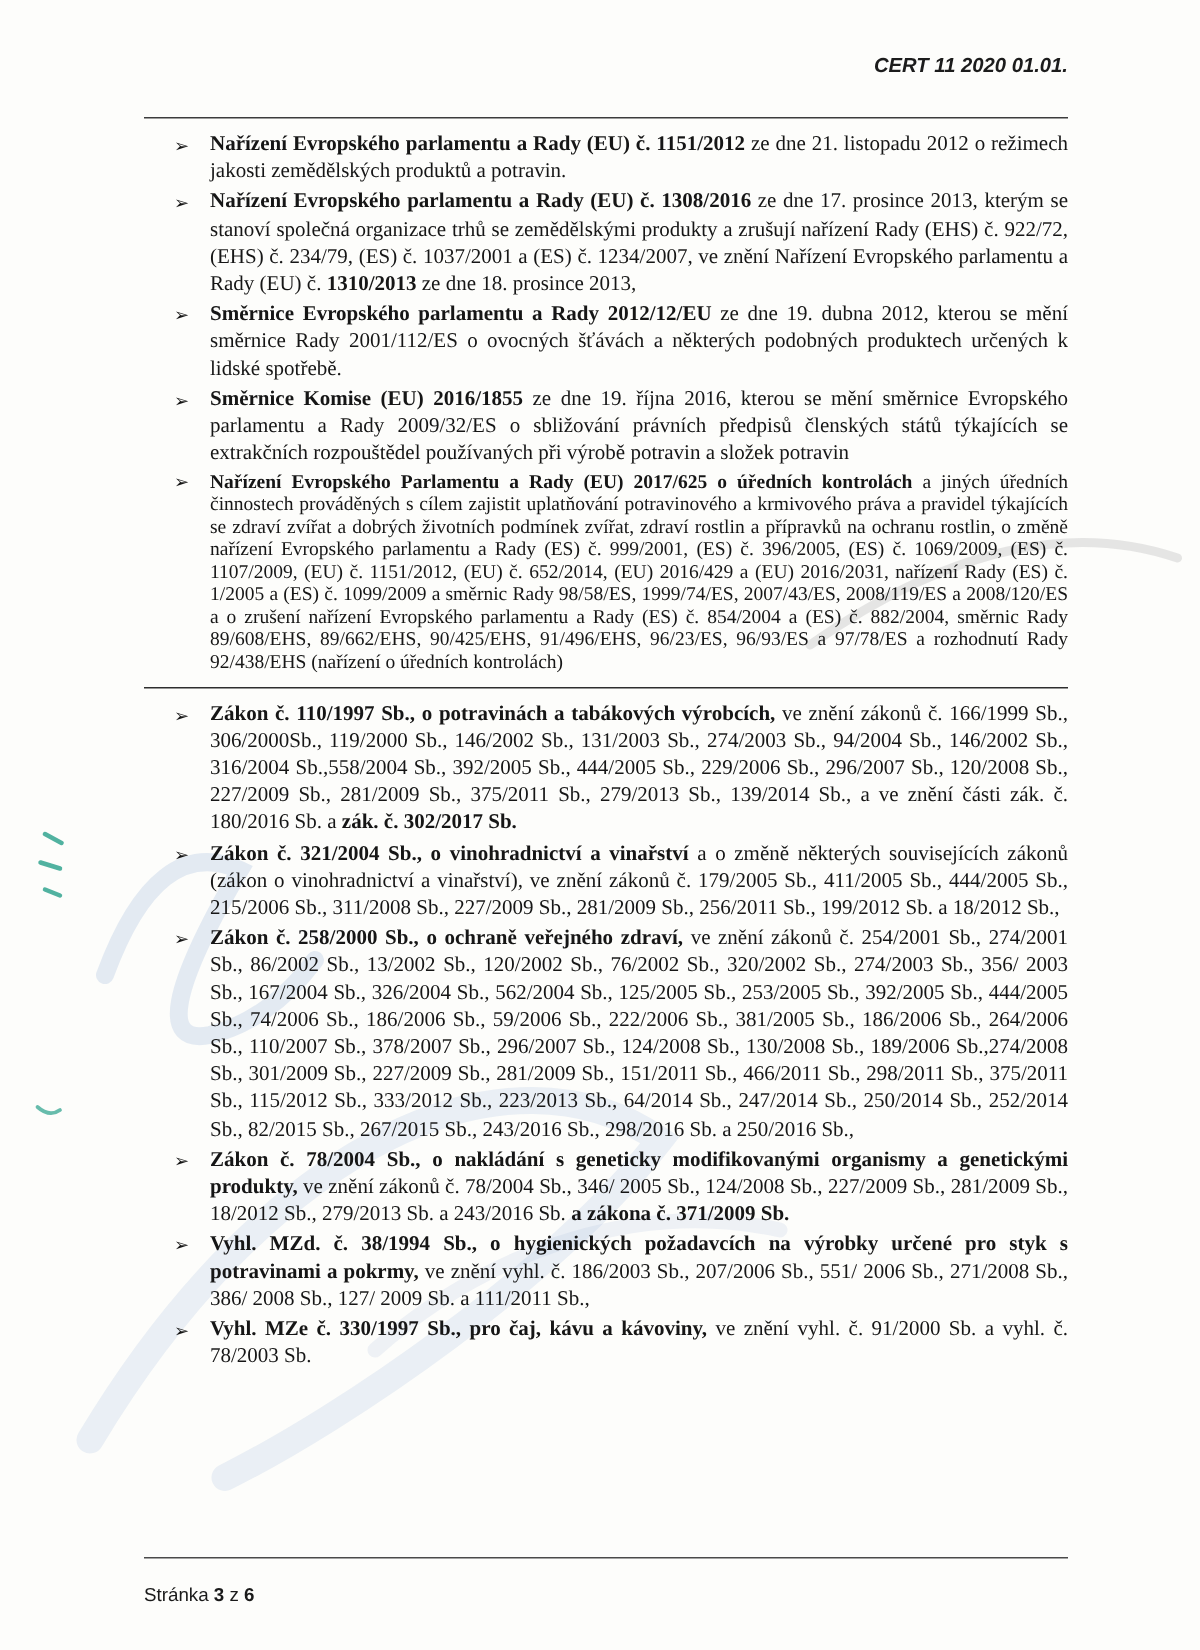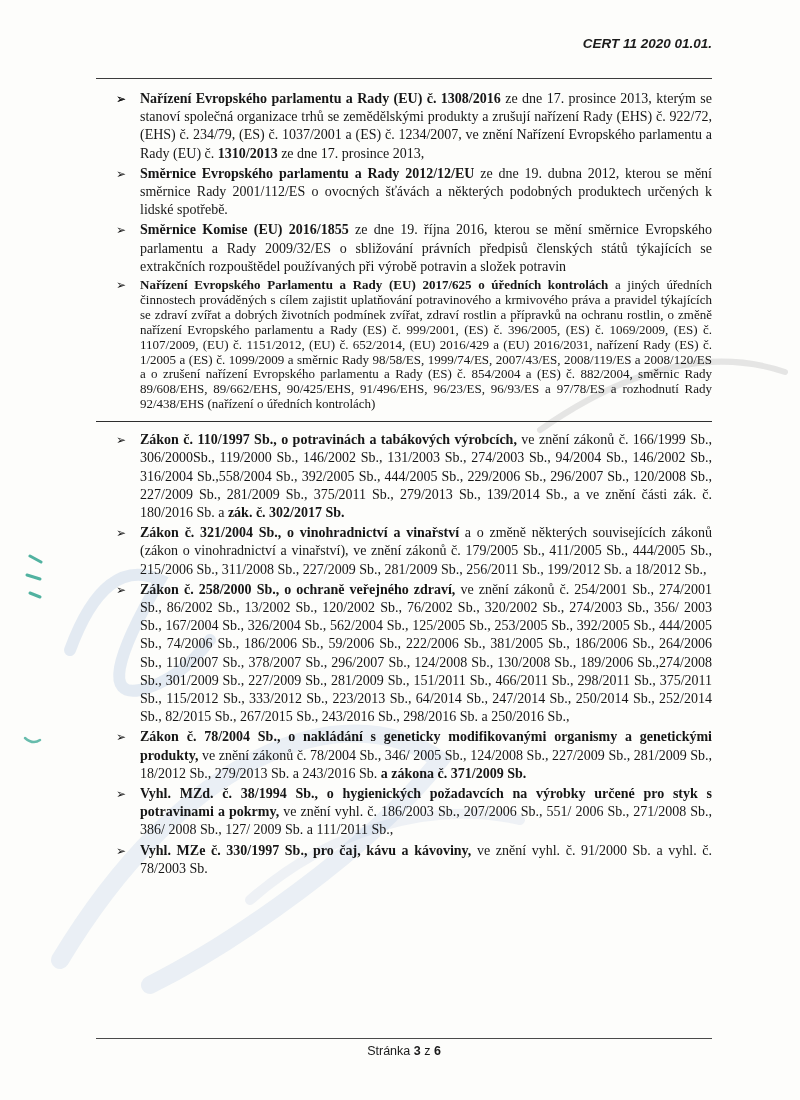--- a/index.html
+++ b/index.html
@@ -103,6 +103,7 @@
     <ul class="reg-list">
       <li class="reg-item">
         <span class="bullet">➢</span>
+        <span><b>Nařízení Evropského parlamentu a Rady (EU) č. 1151/2012</b><span> ze dne 21. listopadu 2012 o režimech jakosti zemědělských produktů a potravin.</span><b></b><span></span></span>
       </li>
       <li class="reg-item">
         <span class="bullet">➢</span>

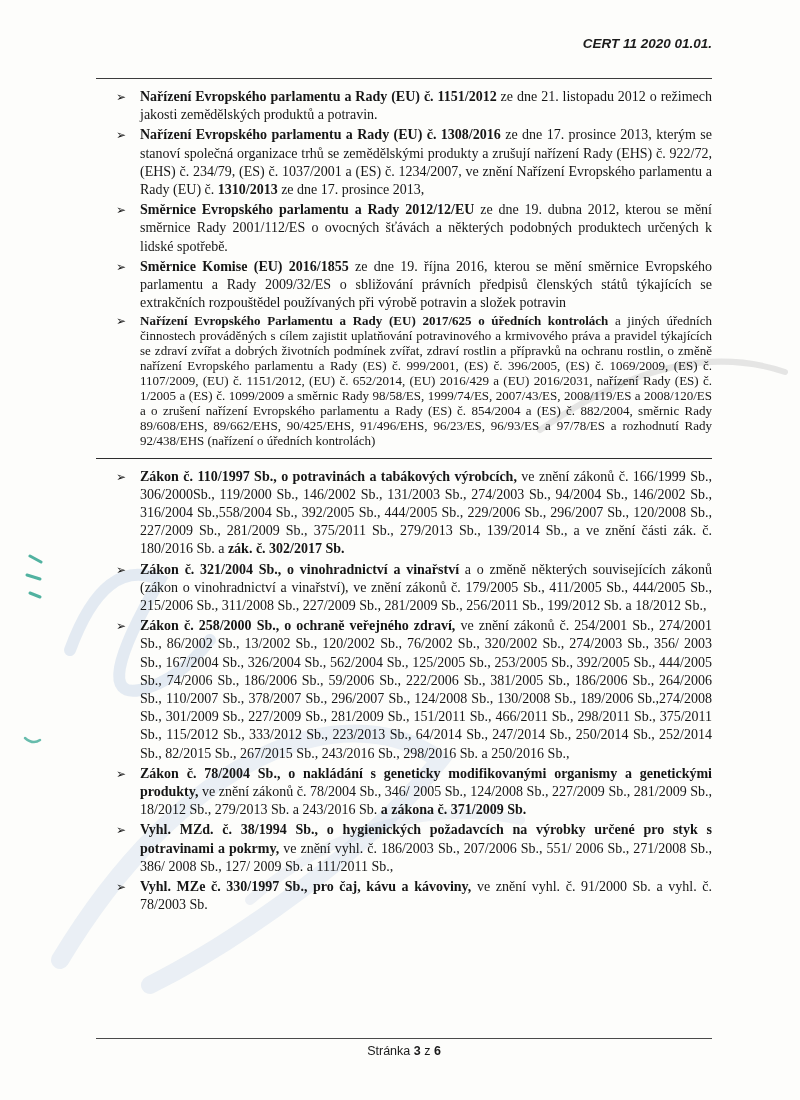--- a/index.html
+++ b/index.html
@@ -107,7 +107,7 @@
       </li>
       <li class="reg-item">
         <span class="bullet">➢</span>
-        <span><b>Nařízení Evropského parlamentu a Rady (EU) č. 1308/2016</b><span> ze dne 17. prosince 2013, kterým se stanoví společná organizace trhů se zemědělskými produkty a zrušují nařízení Rady (EHS) č. 922/72, (EHS) č. 234/79, (ES) č. 1037/2001 a (ES) č. 1234/2007, ve znění Nařízení Evropského parlamentu a Rady (EU) č. </span><b>1310/2013</b><span> ze dne 17. prosince 2013,</span></span>
+        <span><b>Nařízení Evropského parlamentu a Rady (EU) č. 1308/2016</b><span> ze dne 17. prosince 2013, kterým se stanoví společná organizace trhů se zemědělskými produkty a zrušují nařízení Rady (EHS) č. 922/72, (EHS) č. 234/79, (ES) č. 1037/2001 a (ES) č. 1234/2007, ve znění Nařízení Evropského parlamentu a Rady (EU) č. </span><b>1310/2013</b><span> ze dne 18. prosince 2013,</span></span>
       </li>
       <li class="reg-item">
         <span class="bullet">➢</span>

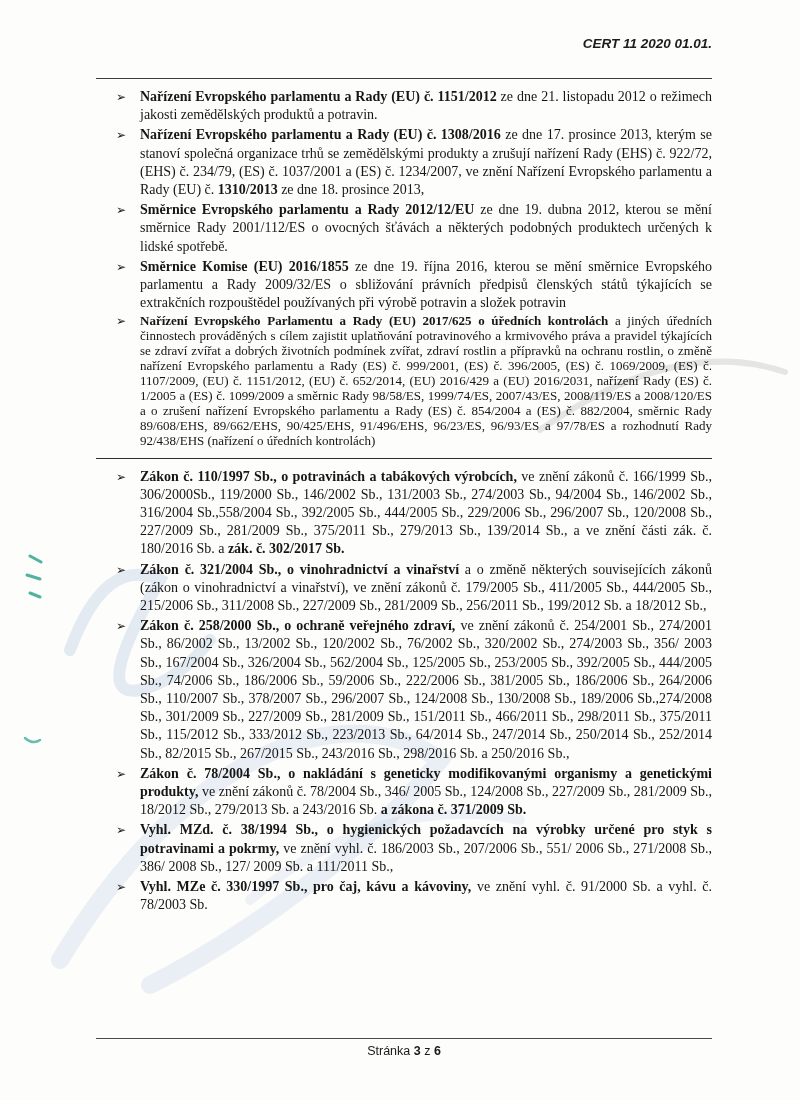--- a/index.html
+++ b/index.html
@@ -70,8 +70,8 @@
     position: absolute;
     left: 96px; right: 88px; top: 1038px;
     border-top: 1px solid #4a4a4a;
-    text-align: center;
-    padding-top: 5px;
+    text-align: left;
+    padding-top: 17px;
     z-index: 2;
     font-family: "Liberation Sans", sans-serif;
     font-size: 12.5px;

